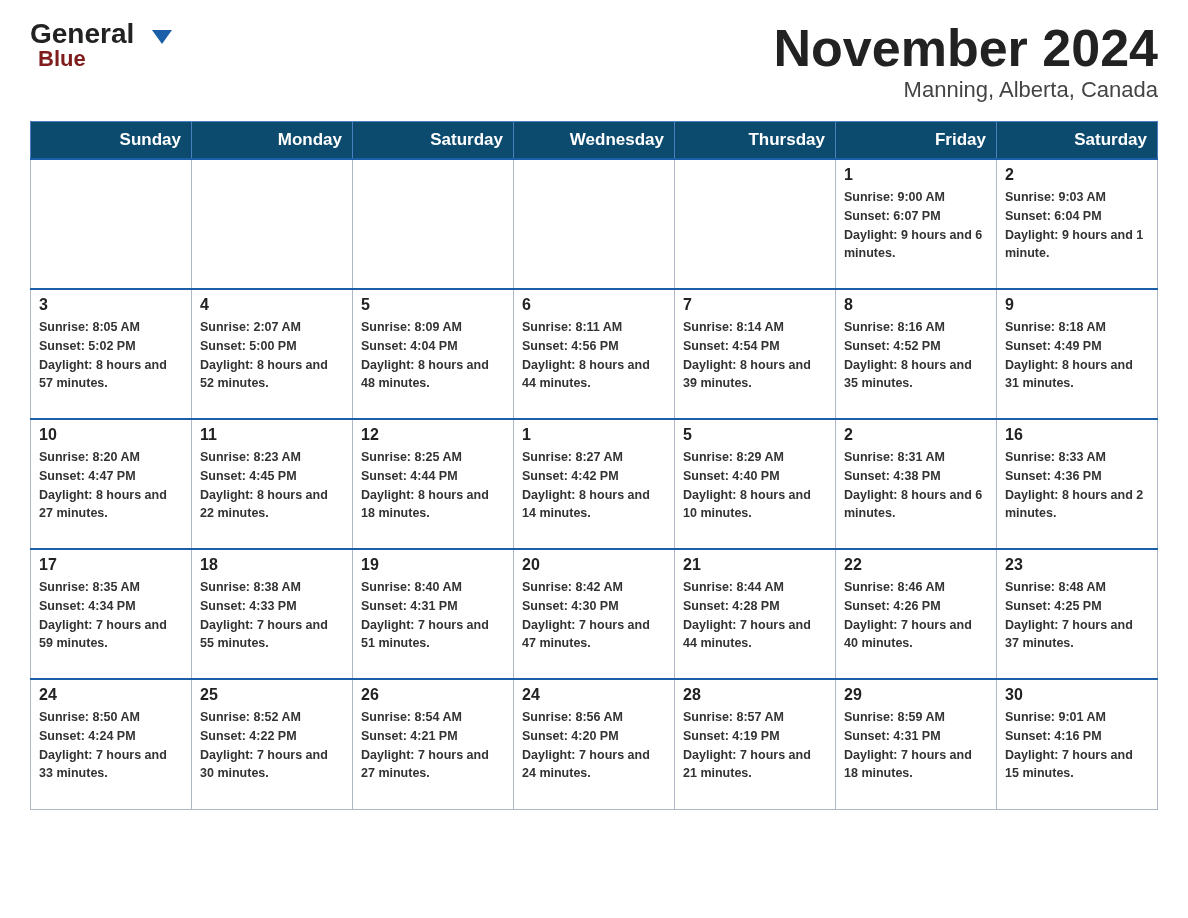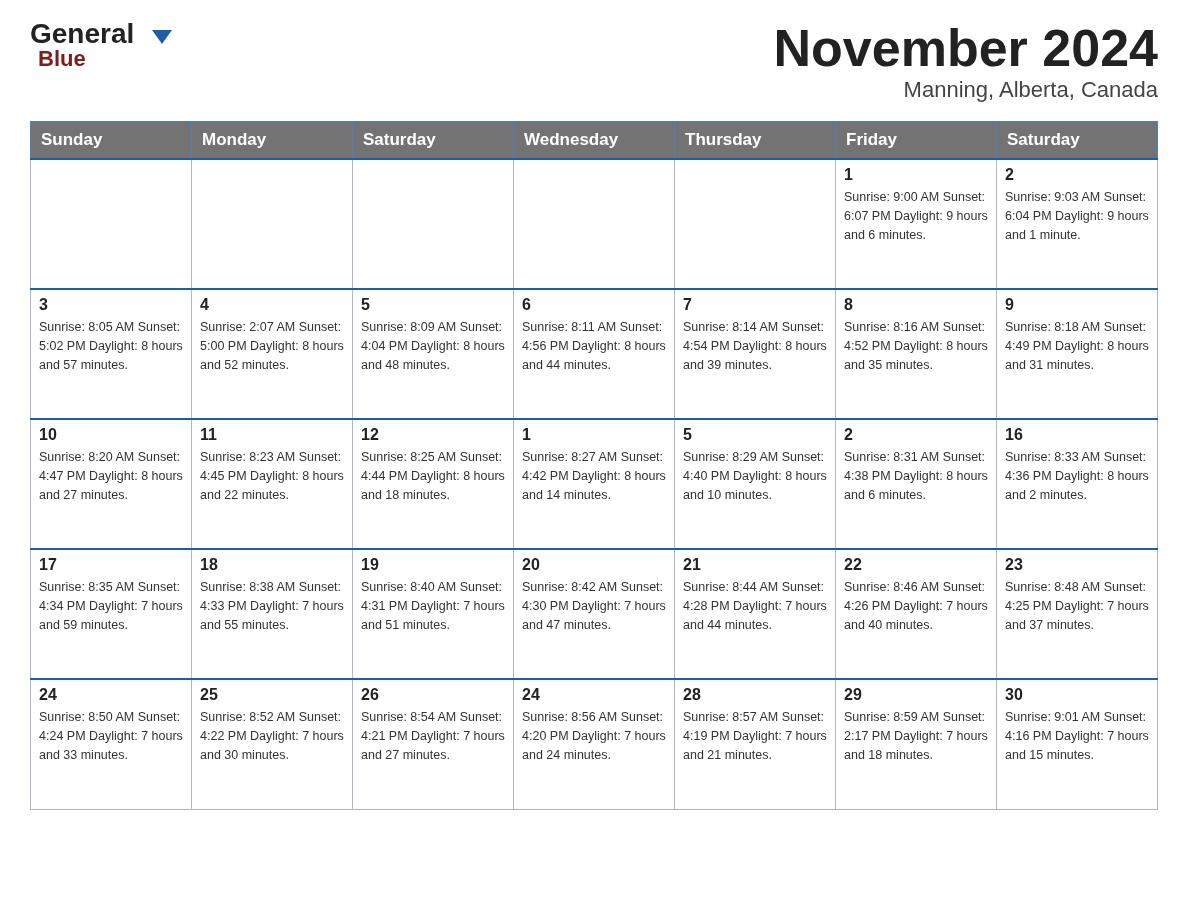--- a/index.html
+++ b/index.html
@@ -65,12 +65,12 @@
       table-layout: fixed;
     }
     .calendar-table th {
-      background: #737373;
+      background: #0c4a6e;
       color: #fff;
       font-size: 17px;
       font-weight: bold;
       padding: 8px 10px;
-      text-align: left;
+      text-align: right;
       border: 1px solid #4a7fc0;
     }
     .calendar-table td {

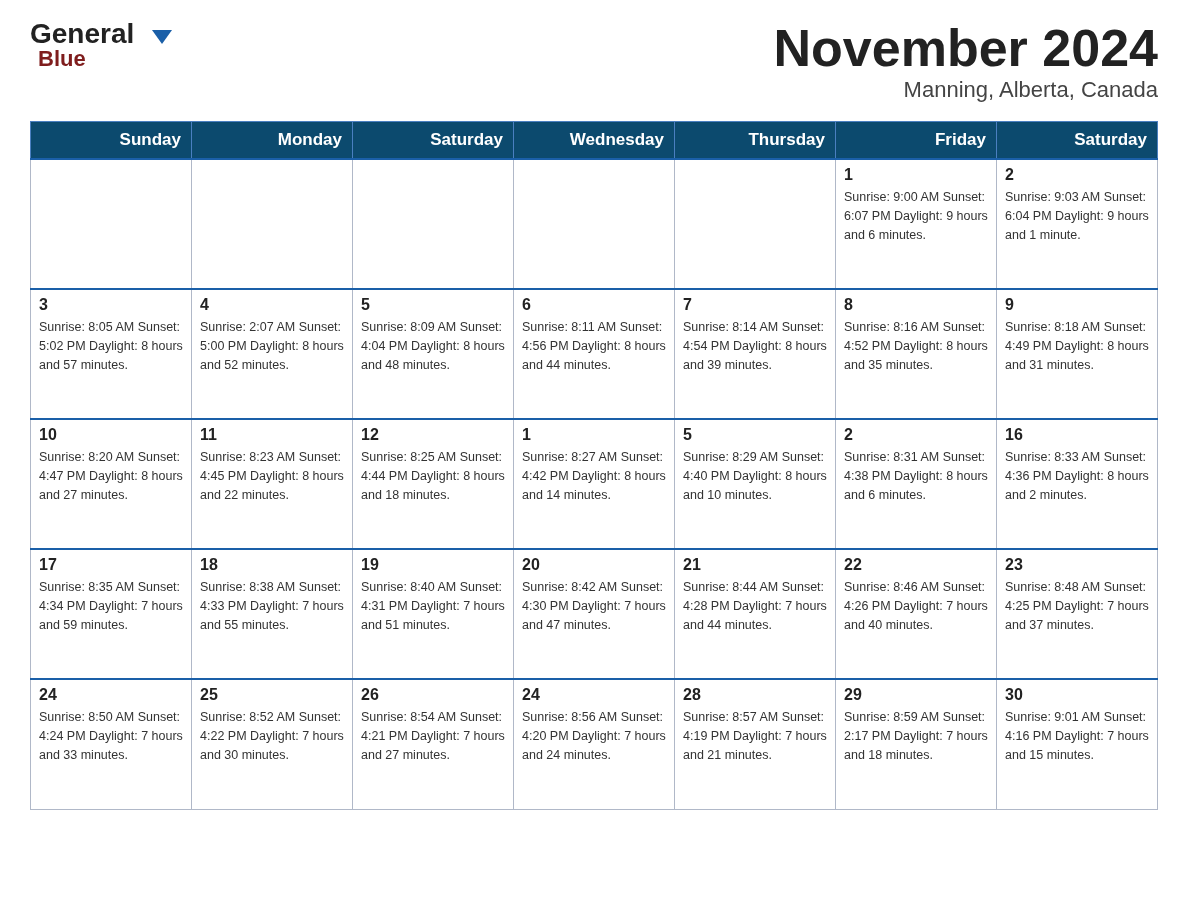--- a/index.html
+++ b/index.html
@@ -90,6 +90,7 @@
       font-size: 12.5px;
       color: #333;
       line-height: 1.5;
+      font-weight: bold;
     }
     .empty-cell {
       background: #f5f5f5;

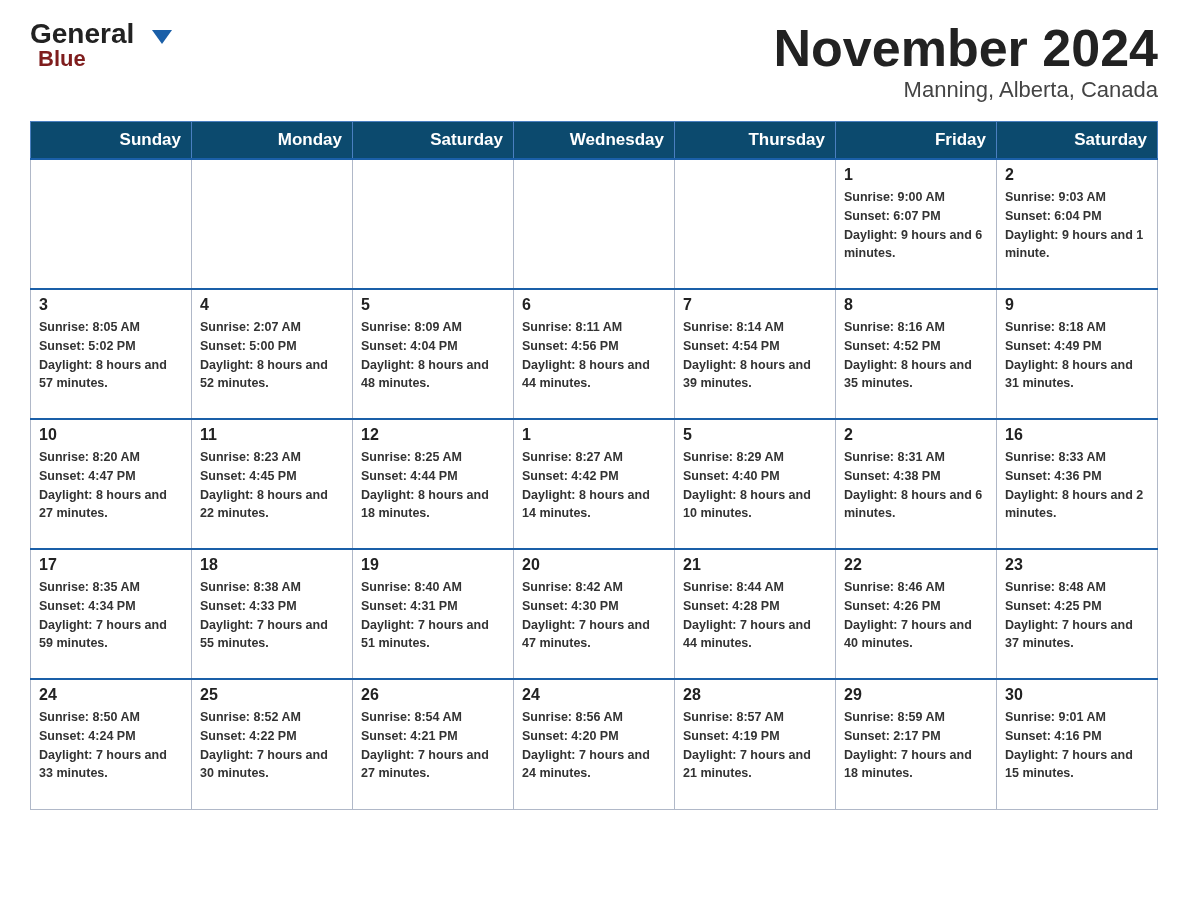--- a/index.html
+++ b/index.html
@@ -342,7 +342,7 @@
         <td>
           <div class="day-number">29</div>
           <div class="day-info">Sunrise: 8:59 AM
-Sunset: 2:17 PM
+Sunset: 4:31 PM
 Daylight: 7 hours
 and 18 minutes.</div>
         </td>

